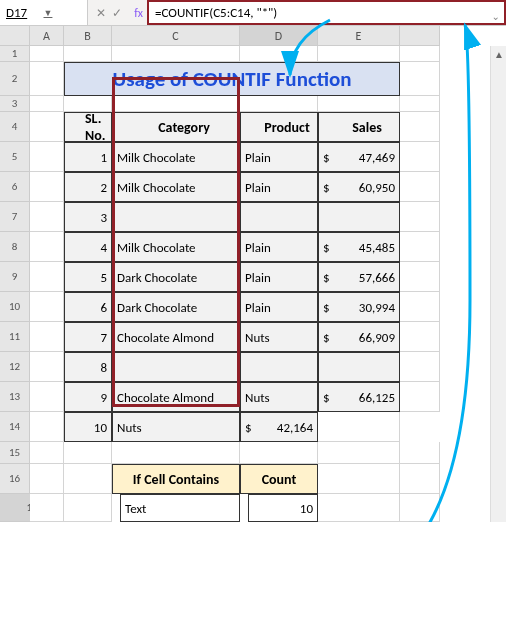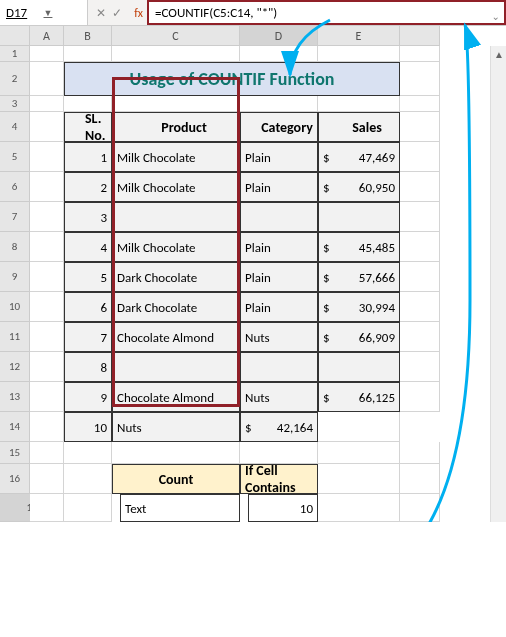--- a/index.html
+++ b/index.html
@@ -11,7 +11,7 @@
     .name-box .dd { color: #666; font-size: 9px; }
     .fb-icons { display: flex; gap: 6px; padding: 0 8px; color: #888; }
     .fb-icons span { font-size: 12px; }
-    .fx-label { color: #c2410c; font-size: 12px; padding: 0 4px; }
+    .fx-label { color: #8b5cf6; font-size: 12px; padding: 0 4px; }
     .formula-input { flex: 1; padding: 0 6px; background: #fff; height: 100%; display: flex; align-items: center; border: 2px solid #902028; position: relative; }
     .expand-btn { position: absolute; right: 4px; bottom: 0; color: #888; font-size: 10px; }
     

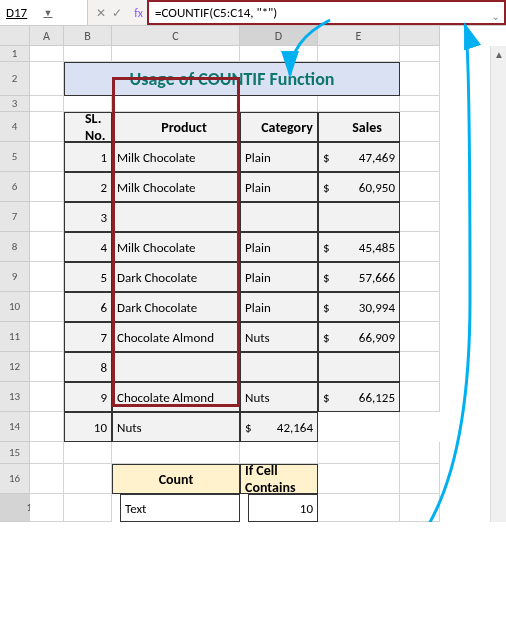--- a/index.html
+++ b/index.html
@@ -31,7 +31,7 @@
     .r16 { height: 30px; }
     .r17 { height: 28px; }
     
-    .title-cell { background: #d9e1f2; border: 1px solid #333; font-size: 18px; font-weight: bold; color: #0f766e; justify-content: center; grid-column: span 4; }
+    .title-cell { background: #d9e1f2; border: 1px solid #333; font-size: 21px; font-weight: bold; color: #1d4ed8; justify-content: center; grid-column: span 4; }
     .th { background: #f2f2f2; border: 1px solid #333; font-weight: bold; justify-content: center; font-size: 14px; padding-left: 20px; }
     .td { background: #f2f2f2; border: 1px solid #333; font-size: 13px; }
     .td.num { justify-content: flex-end; }

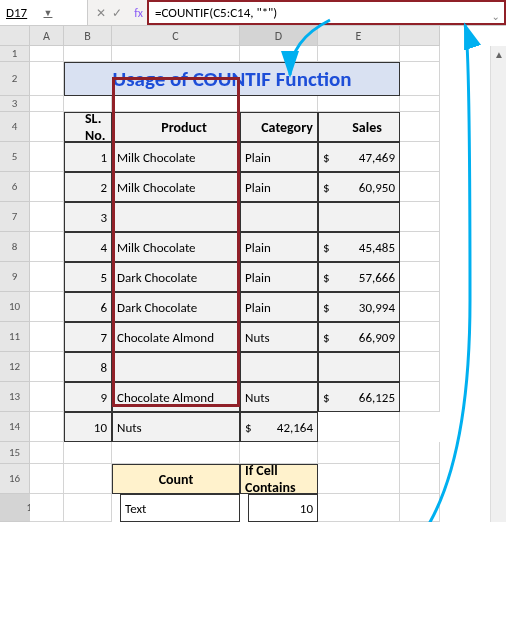--- a/index.html
+++ b/index.html
@@ -105,8 +105,8 @@
   <div class="row-header rh">4</div>
   <div class="cell rh"></div>
   <div class="cell th rh">SL. No.</div>
+  <div class="cell th rh">Category</div>
   <div class="cell th rh">Product</div>
-  <div class="cell th rh">Category</div>
   <div class="cell th rh">Sales</div>
   <div class="cell rh"></div>
 </div>

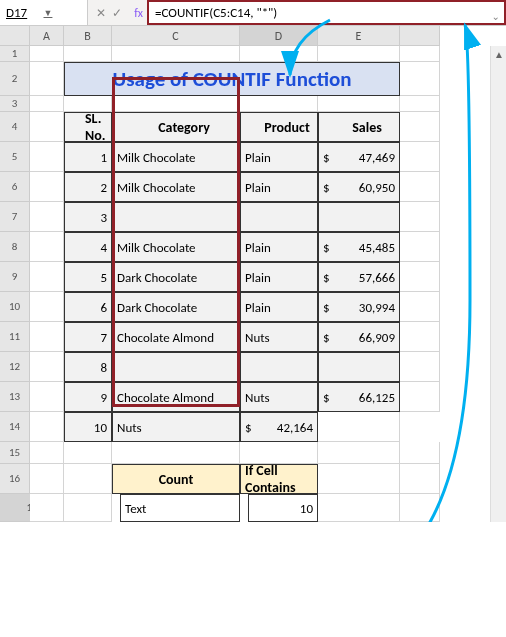--- a/index.html
+++ b/index.html
@@ -219,8 +219,8 @@
   <div class="row-header r16">16</div>
   <div class="cell r16"></div>
     <div class="cell r16"></div>
+  <div class="cell yh r16">If Cell Contains</div>
   <div class="cell yh r16">Count</div>
-  <div class="cell yh r16">If Cell Contains</div>
   <div class="cell r16"></div>
     <div class="cell r16"></div>
 

